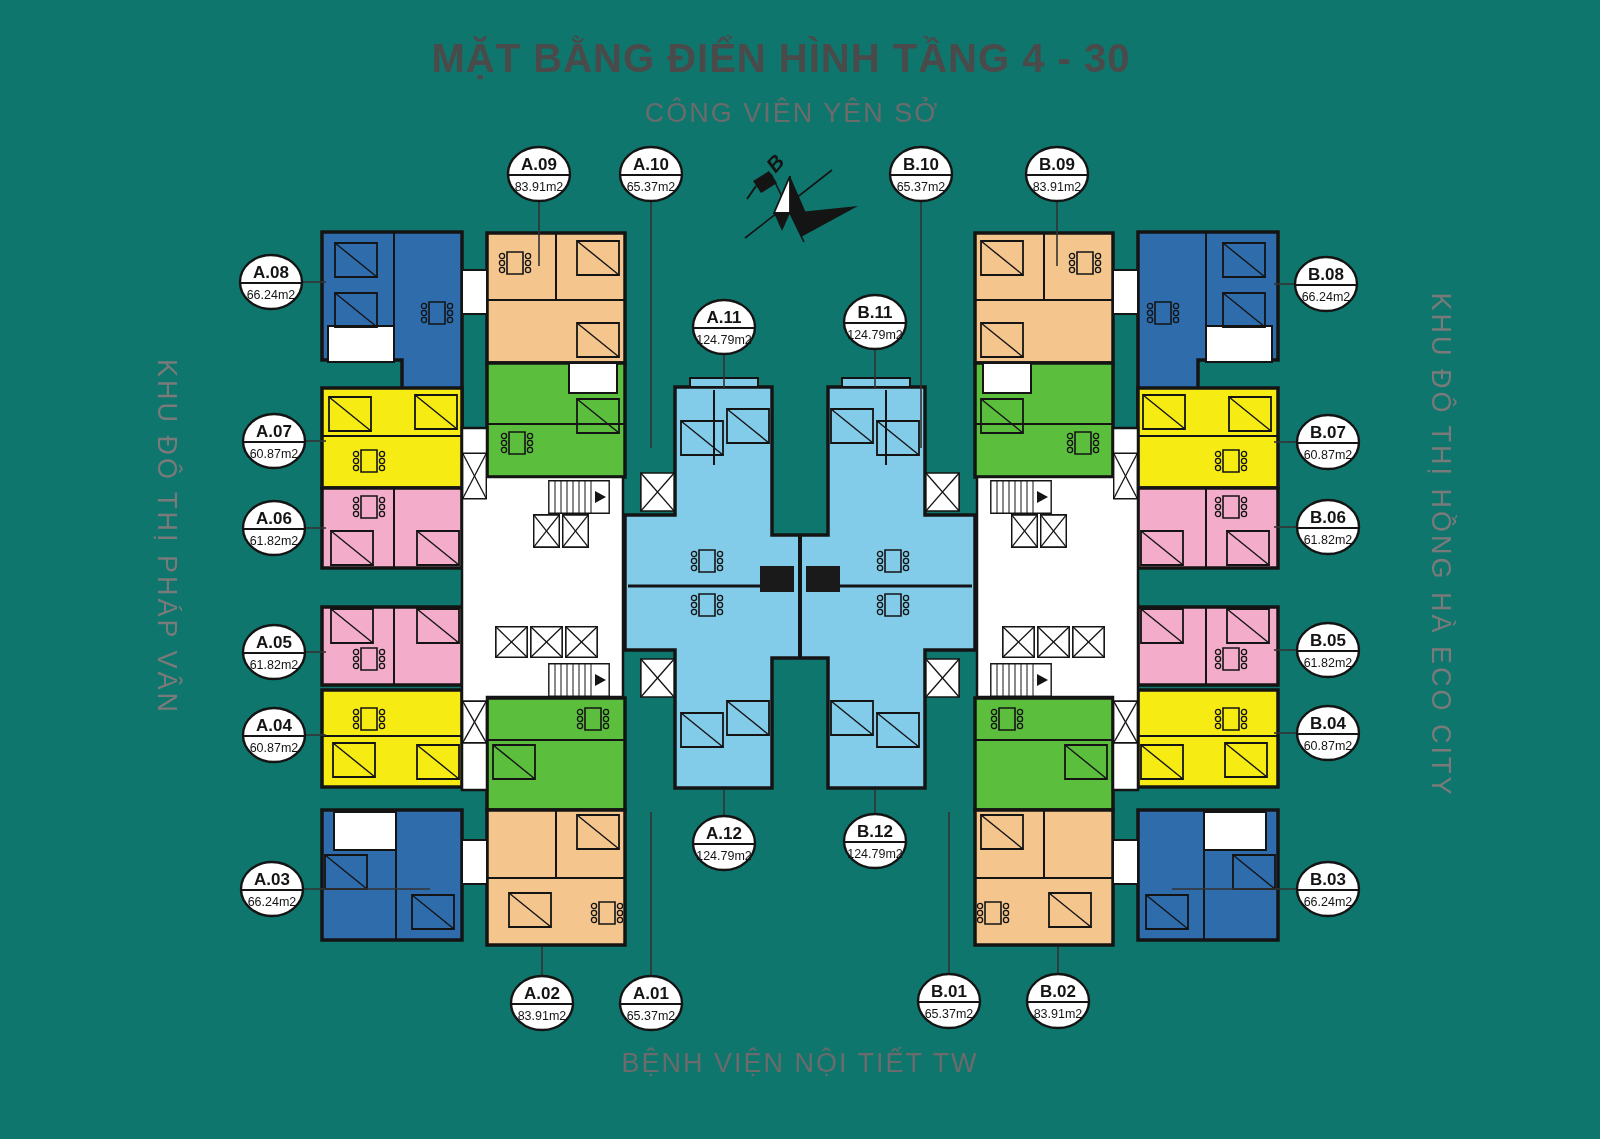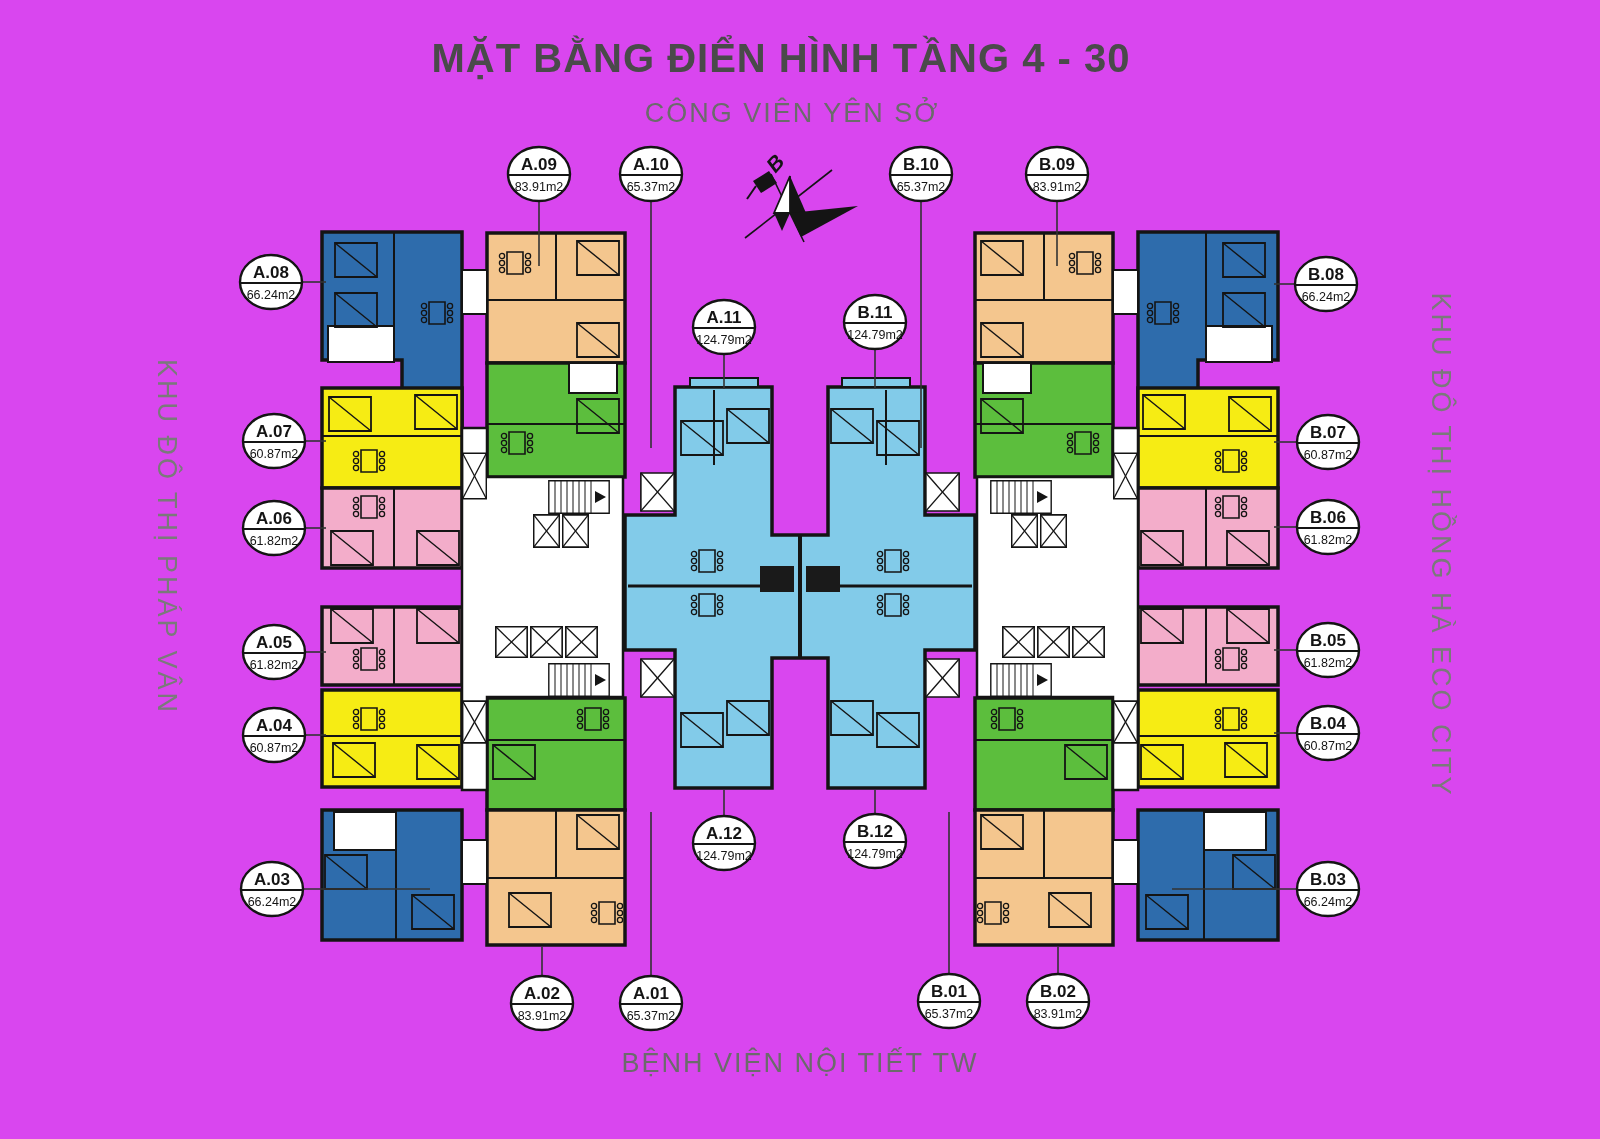--- a/index.html
+++ b/index.html
@@ -3,7 +3,7 @@
 <meta charset="utf-8">
 <style>
   html,body{margin:0;padding:0;background:#ffffff;}
-  .stage{position:relative;width:1600px;height:1139px;background:#d946ef;overflow:hidden;
+  .stage{position:relative;width:1600px;height:1139px;background:#0f766e;overflow:hidden;
          font-family:"Liberation Sans", sans-serif;}
   svg{position:absolute;left:0;top:0;}
   text{font-family:"Liberation Sans", sans-serif;}

